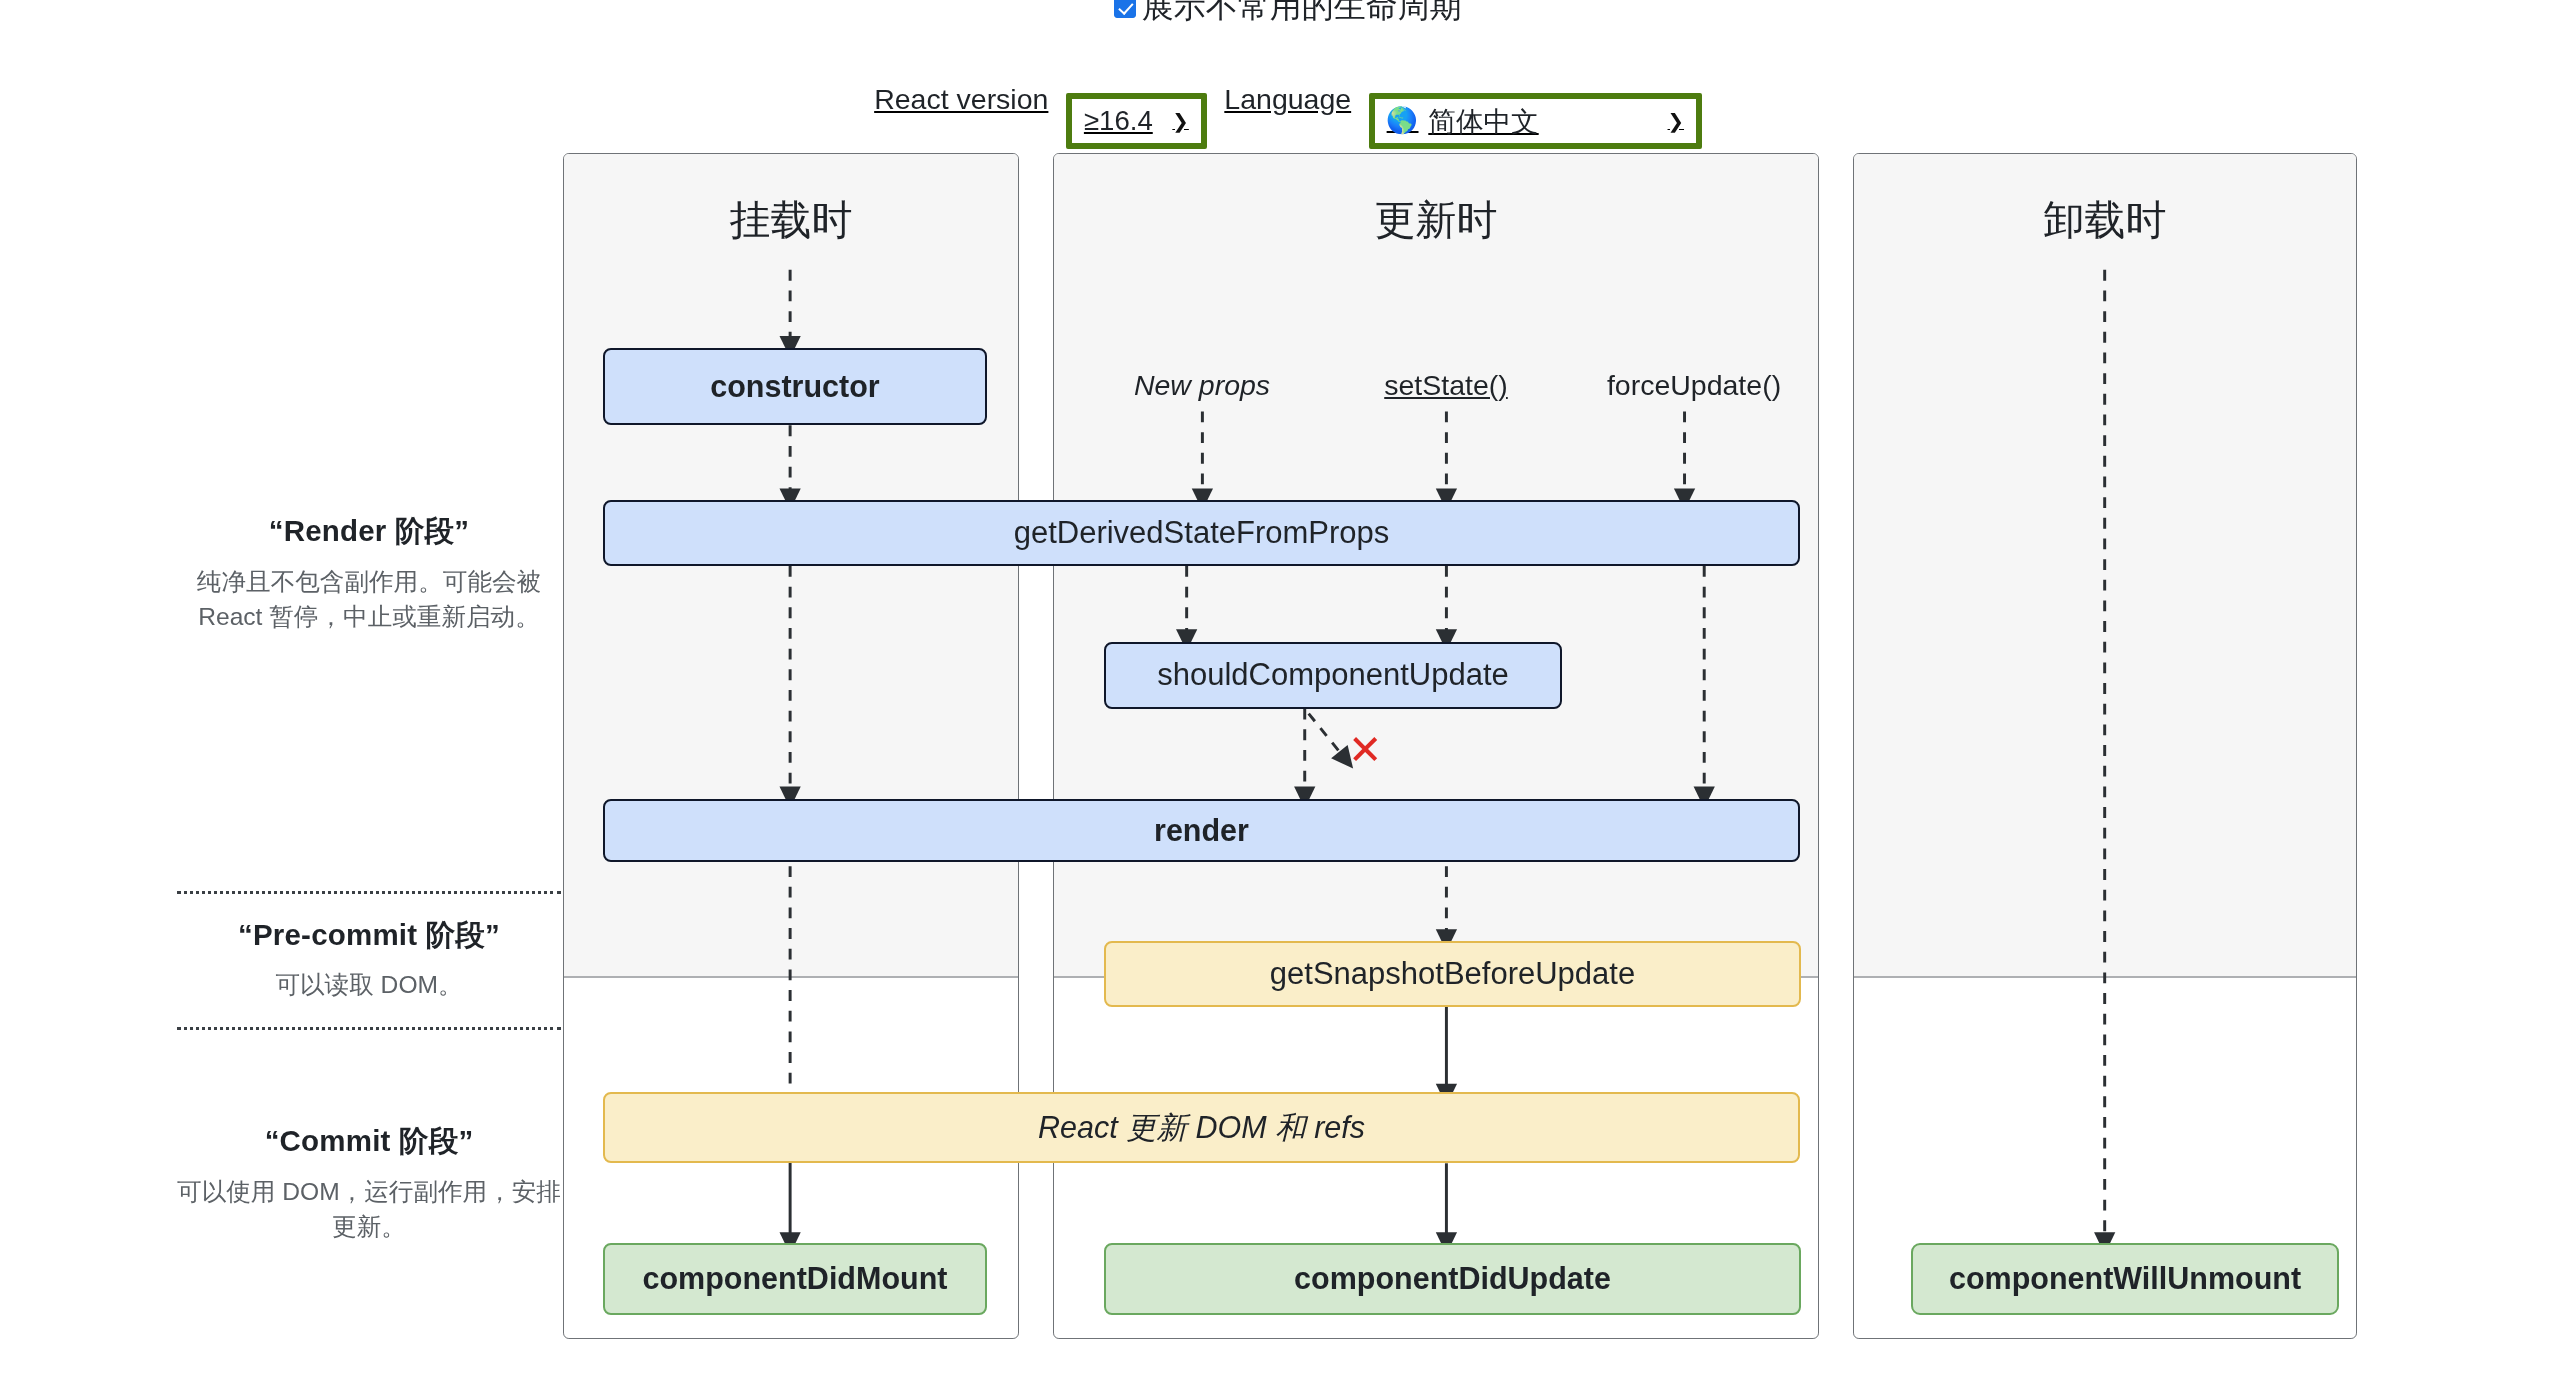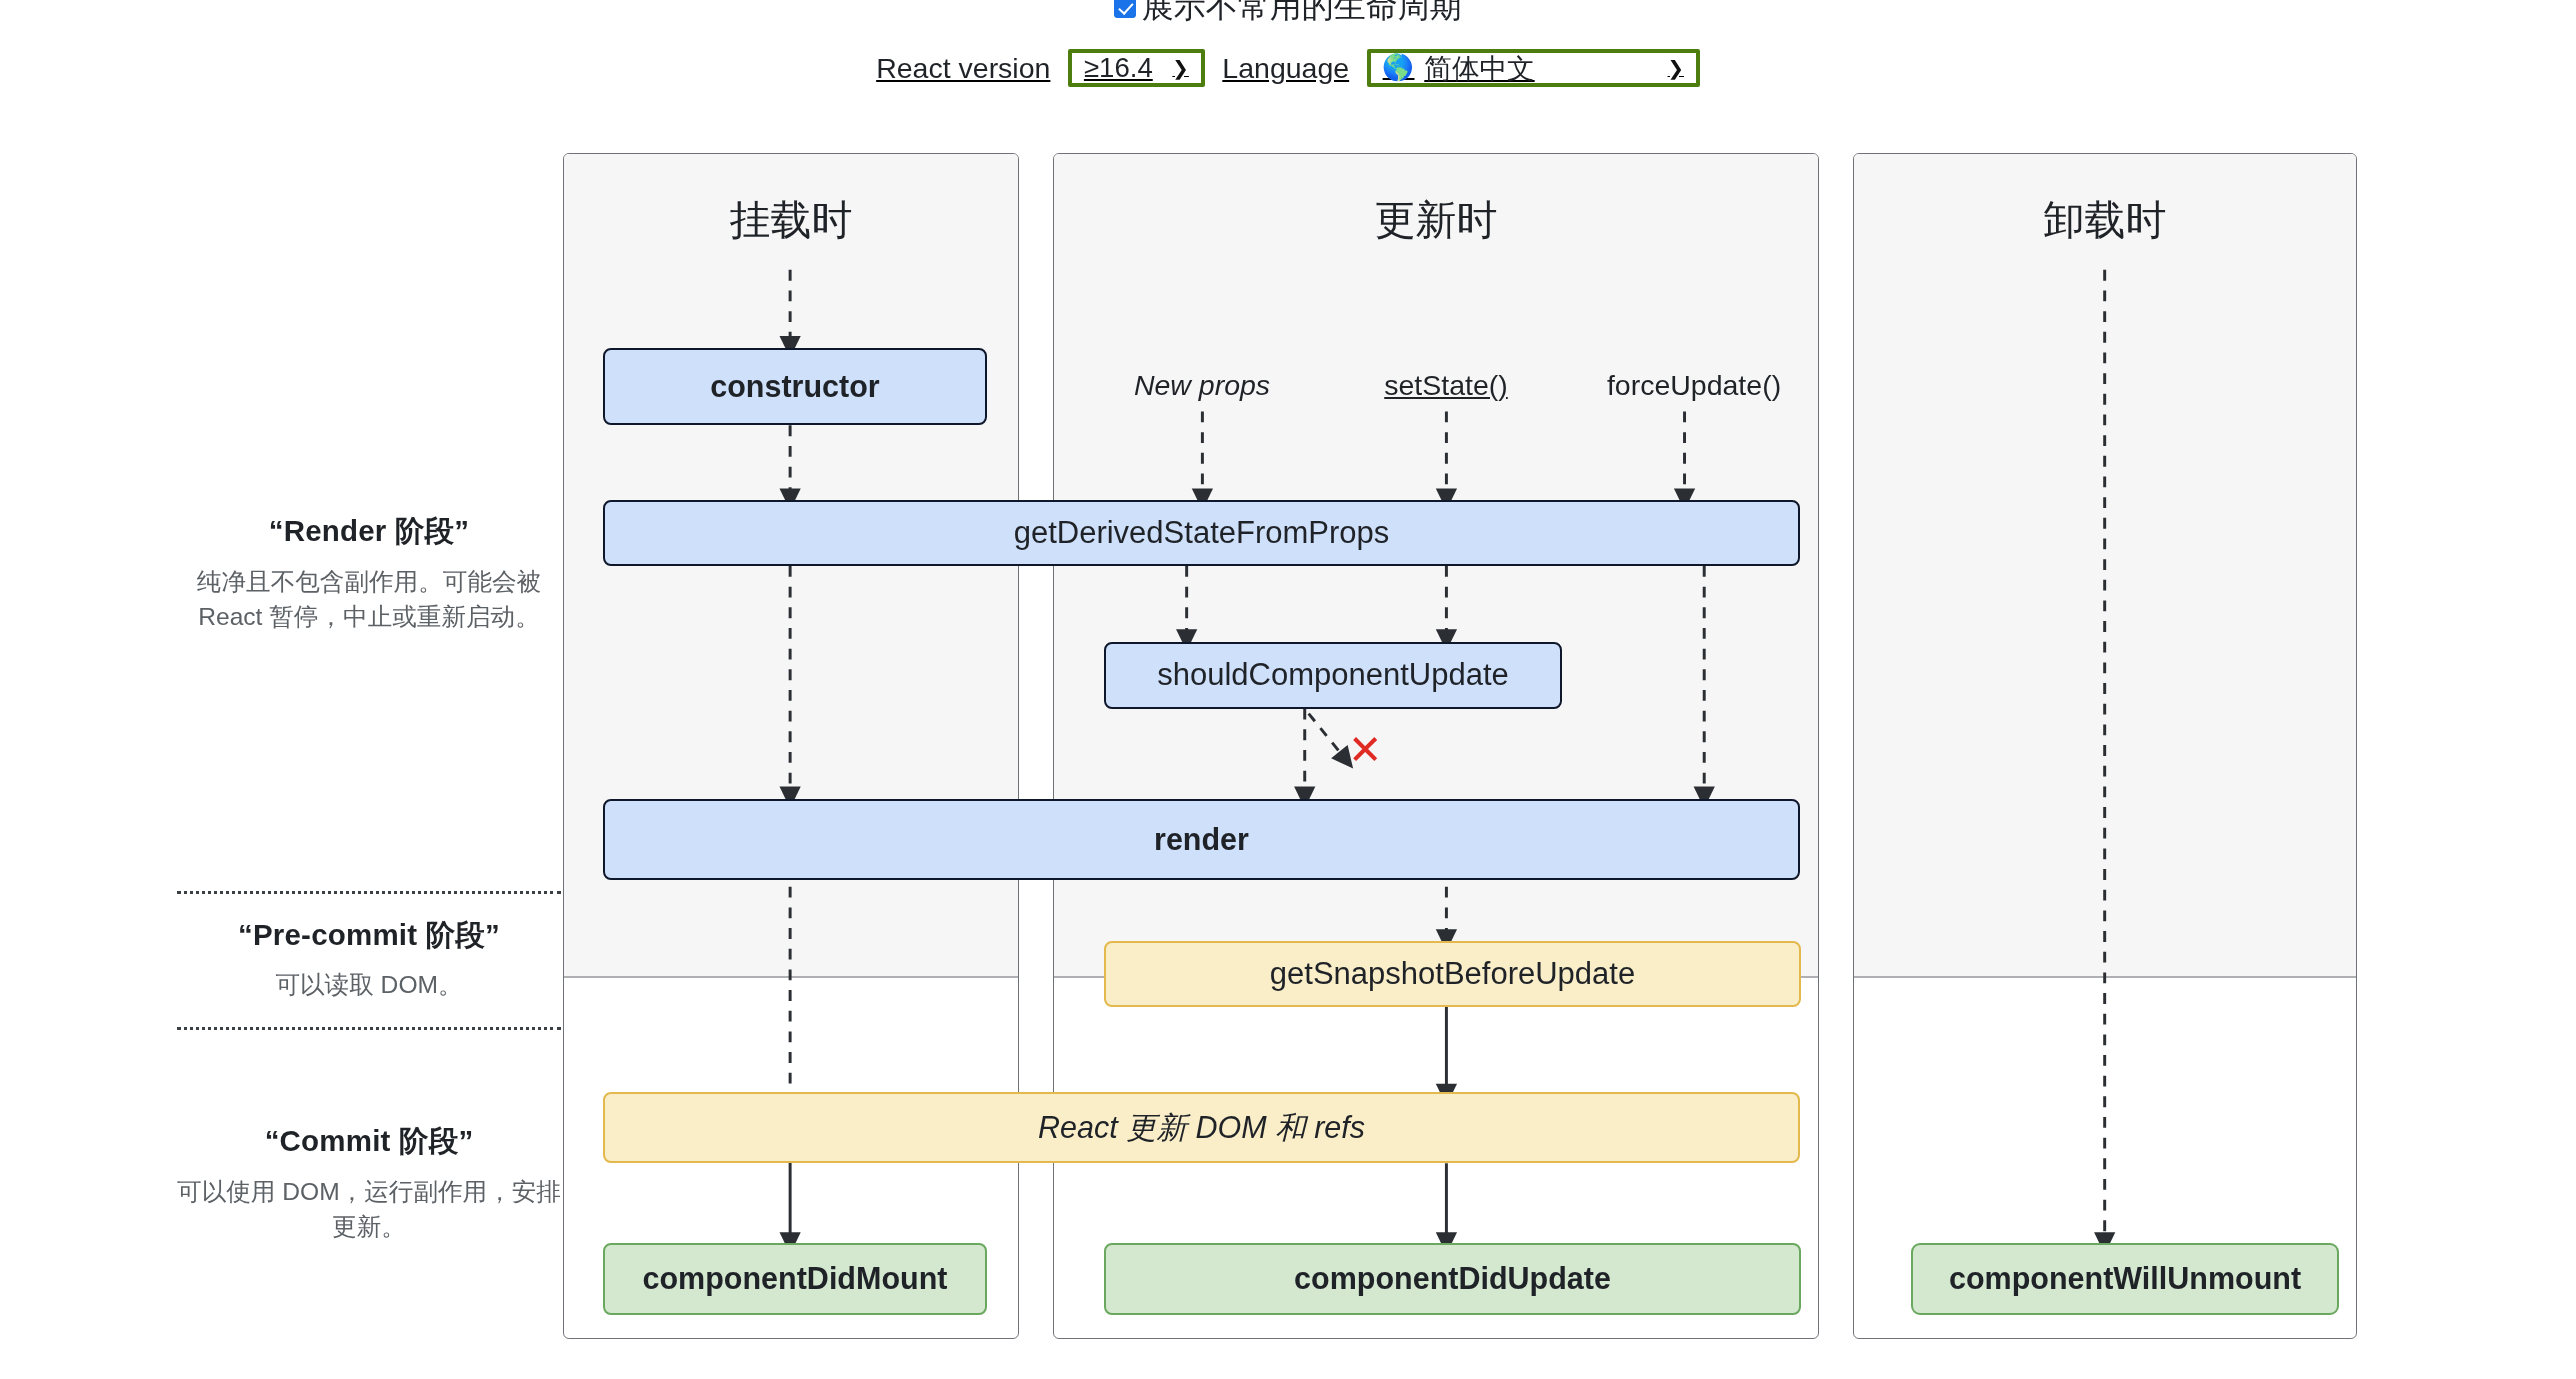--- a/index.html
+++ b/index.html
@@ -35,9 +35,9 @@
   }
   .ctrl-label { font-size: 28.5px; color: #1f2328; }
   .select {
-    border: 4px solid #4d7c0f; background: #fff; border-radius: 2px;
-    height: 38px; display: flex; align-items: center; gap: 9.8px;
-    padding: 0 11.8px 0 11.8px; font-size: 27.6px; color: #1f2328; cursor: pointer;
+    border: 6px solid #4d7c0f; background: #fff; border-radius: 2px;
+    height: 56px; display: flex; align-items: center; gap: 9.8px;
+    padding: 0 11.8px 0 11.8px; font-size: 27.6px; color: #1f2328; cursor: pointer; margin-top: 44px;
   }
   .select .caret {
     font-size: 19.7px; color: #111; margin-left: auto; padding-left: 9.8px;

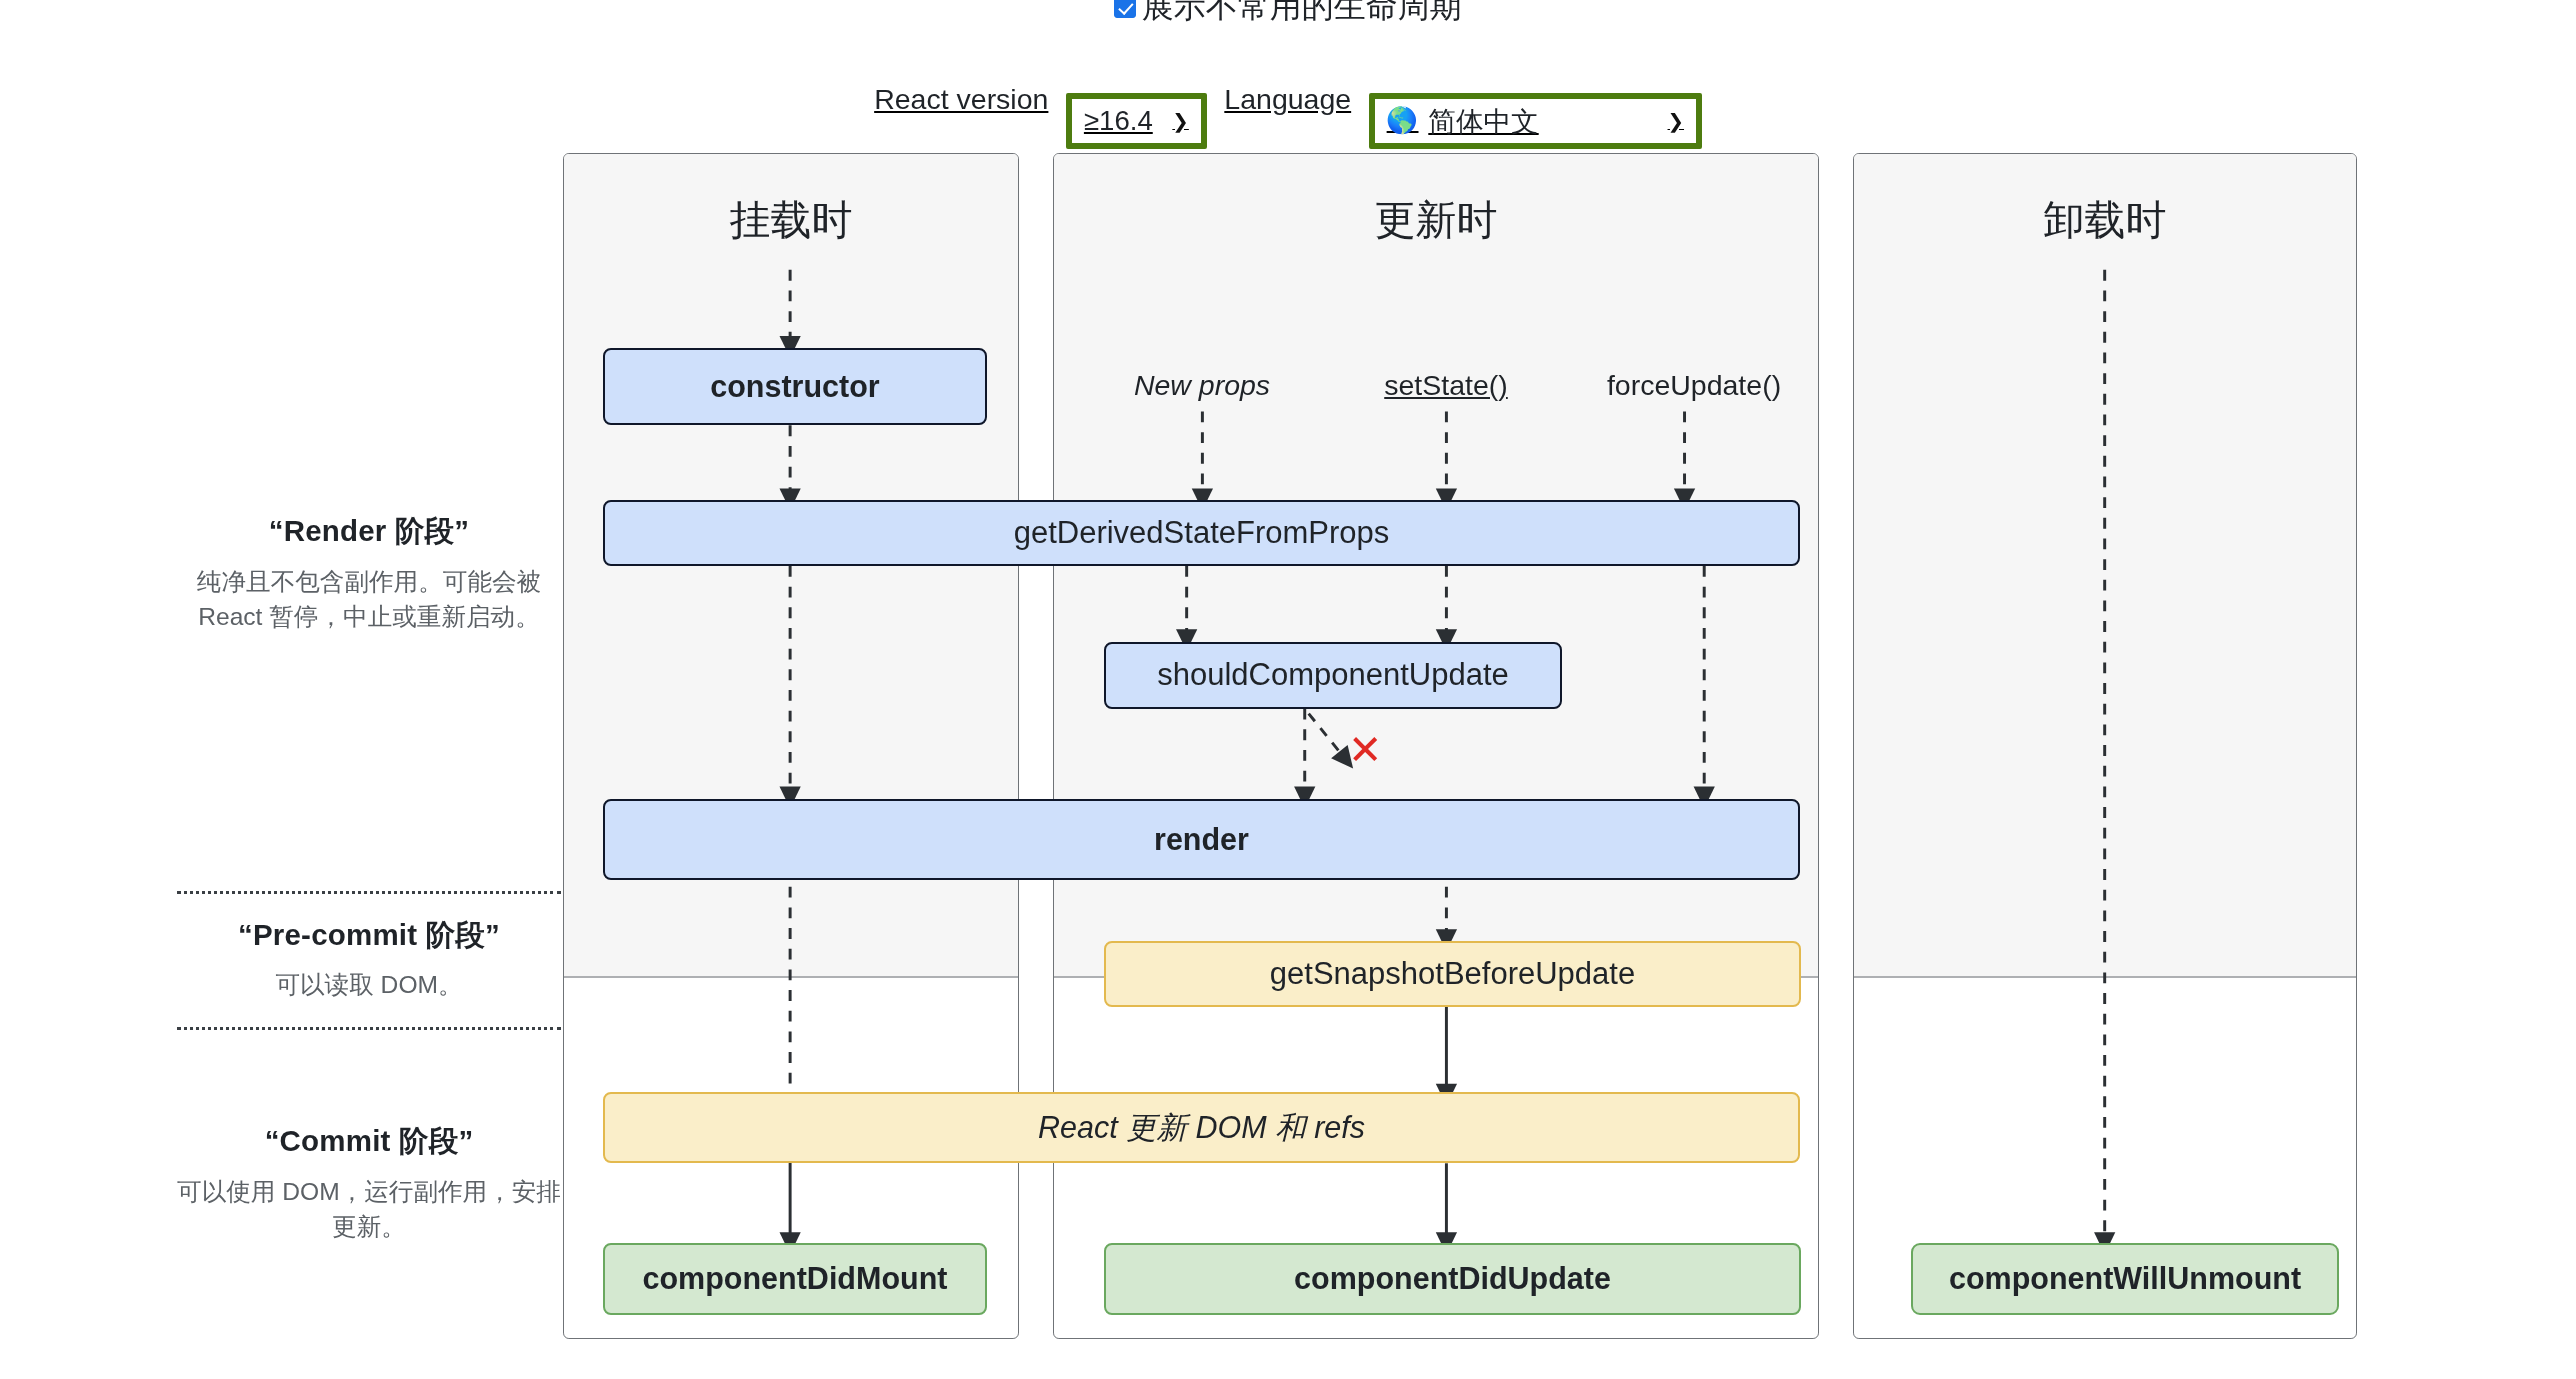--- a/index.html
+++ b/index.html
@@ -208,7 +208,7 @@
     <span class="t-normal">shouldComponentUpdate</span>
   </div>
 
-  <div class="node blue" style="left:603px; top:799px; width:1197px; height:81px;">
+  <div class="node blue" style="left:603px; top:799px; width:1197px; height:63px;">
     <span class="t-bold">render</span>
   </div>
 

